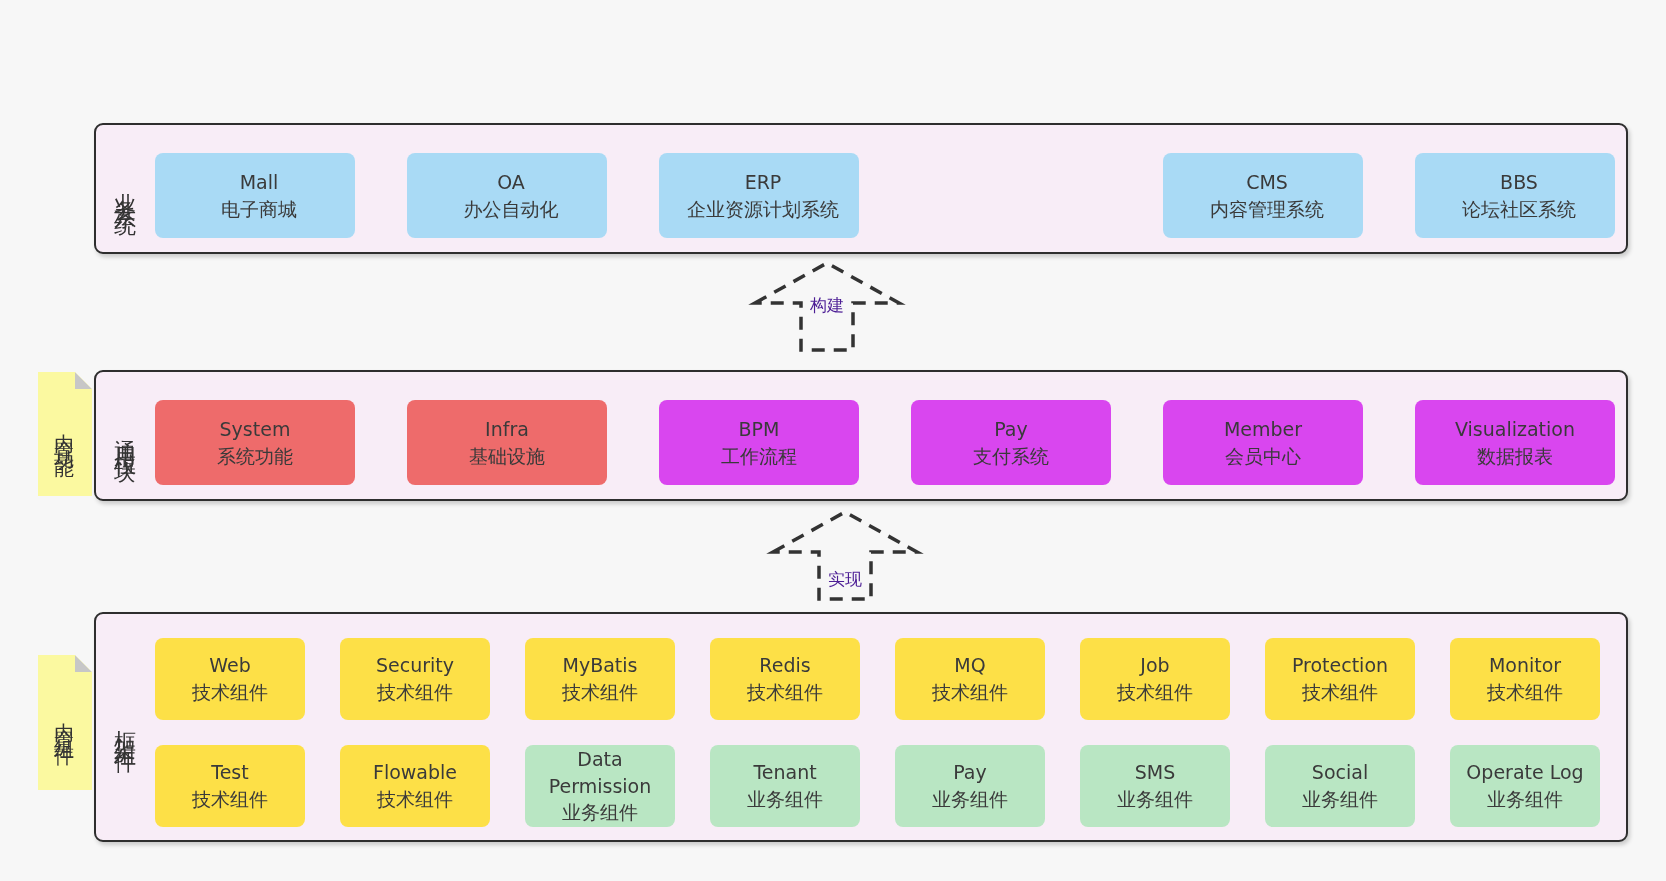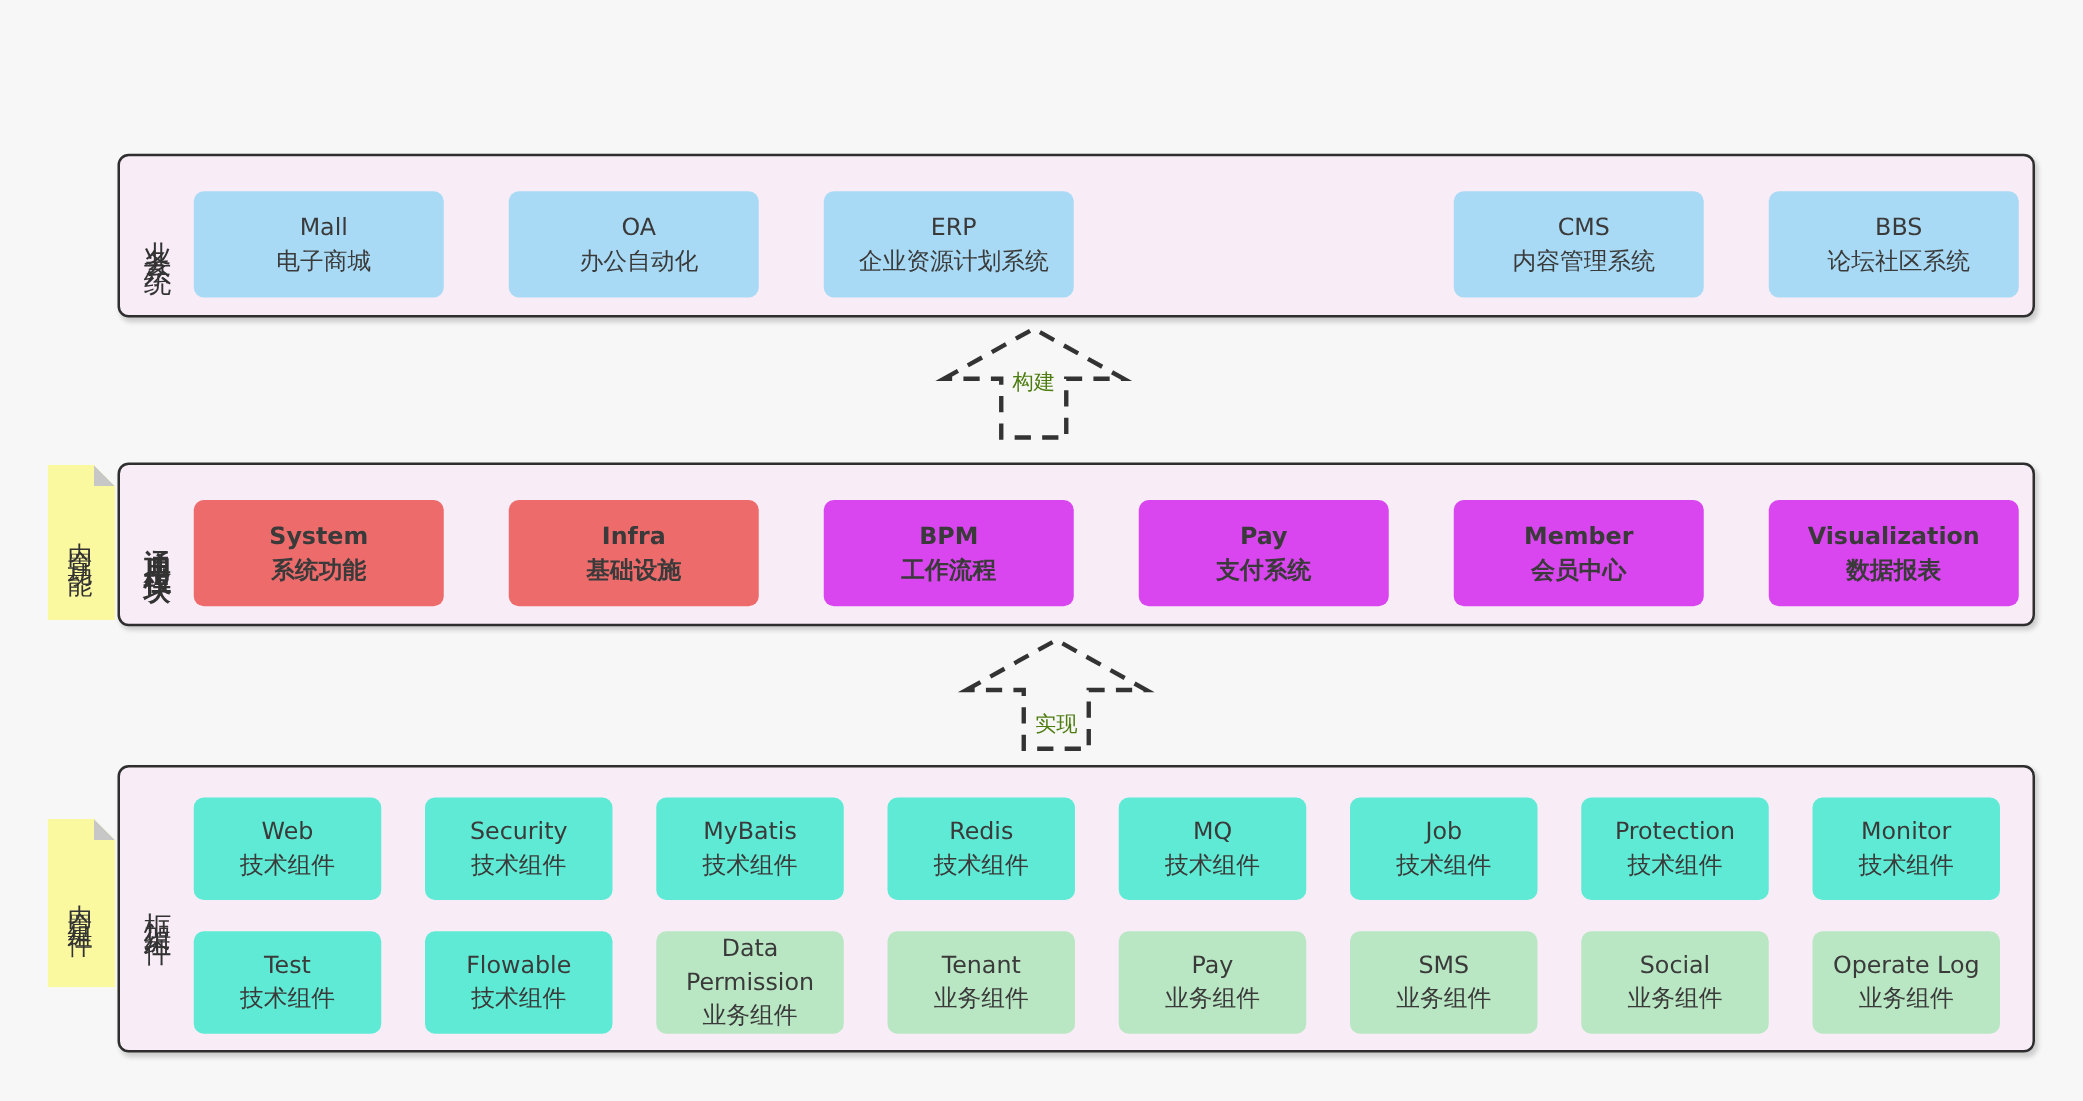--- a/index.html
+++ b/index.html
@@ -101,7 +101,7 @@
     background: #f7f7f7;
     font-size: 17px;
     padding: 1px 4px;
-    color: #4d7c0f;
+    color: #4c1d95;
     white-space: nowrap;
   }
 </style>

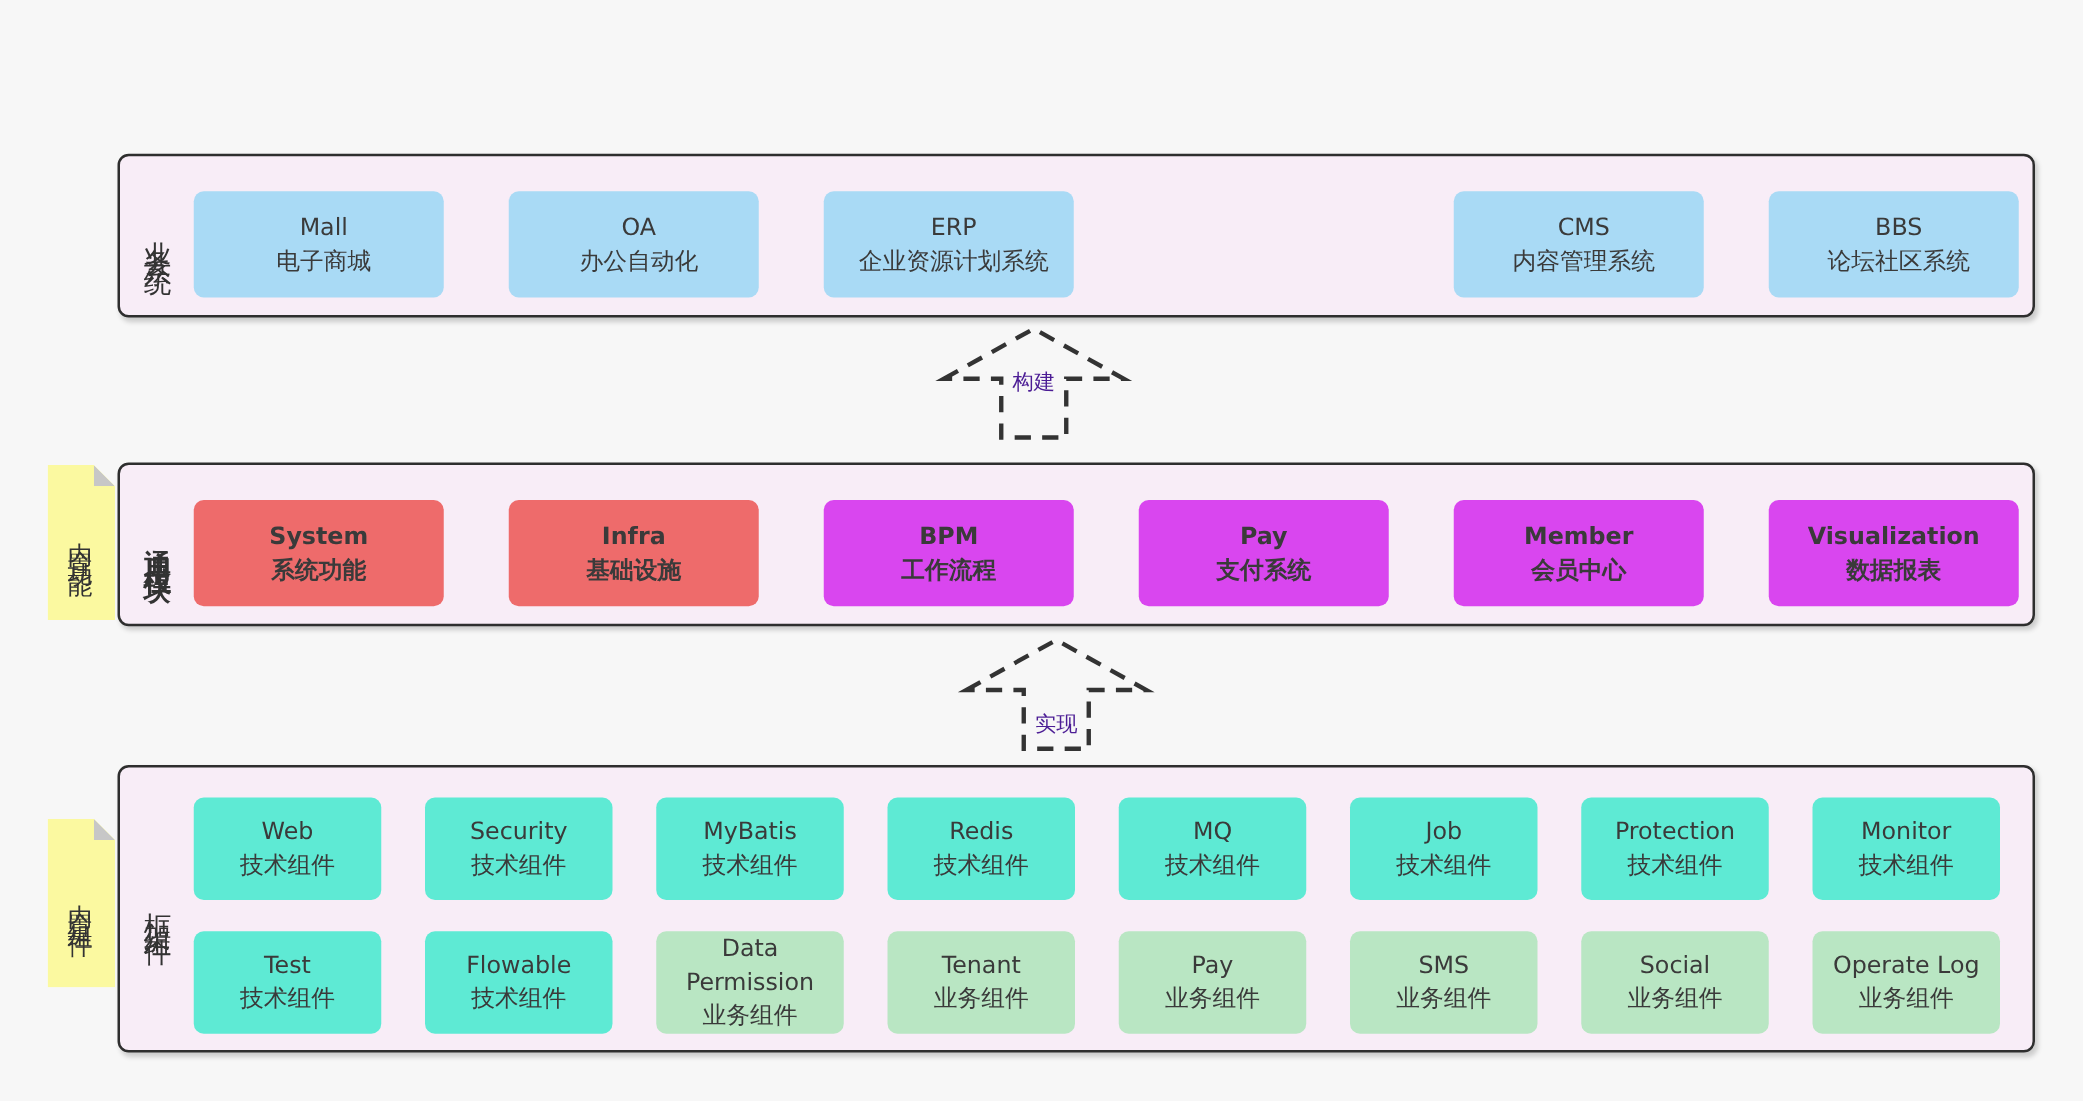--- a/index.html
+++ b/index.html
@@ -26,7 +26,7 @@
     box-shadow: 2px 3px 4px rgba(0,0,0,0.18);
   }
   .layer-business   { top: 123px; height: 131px; }
-  .layer-modules    { top: 370px; height: 131px; font-weight: bold; }
+  .layer-modules    { top: 370px; height: 131px; }
   .layer-components { top: 612px; height: 230px; }
   .layer-label {
     position: absolute;

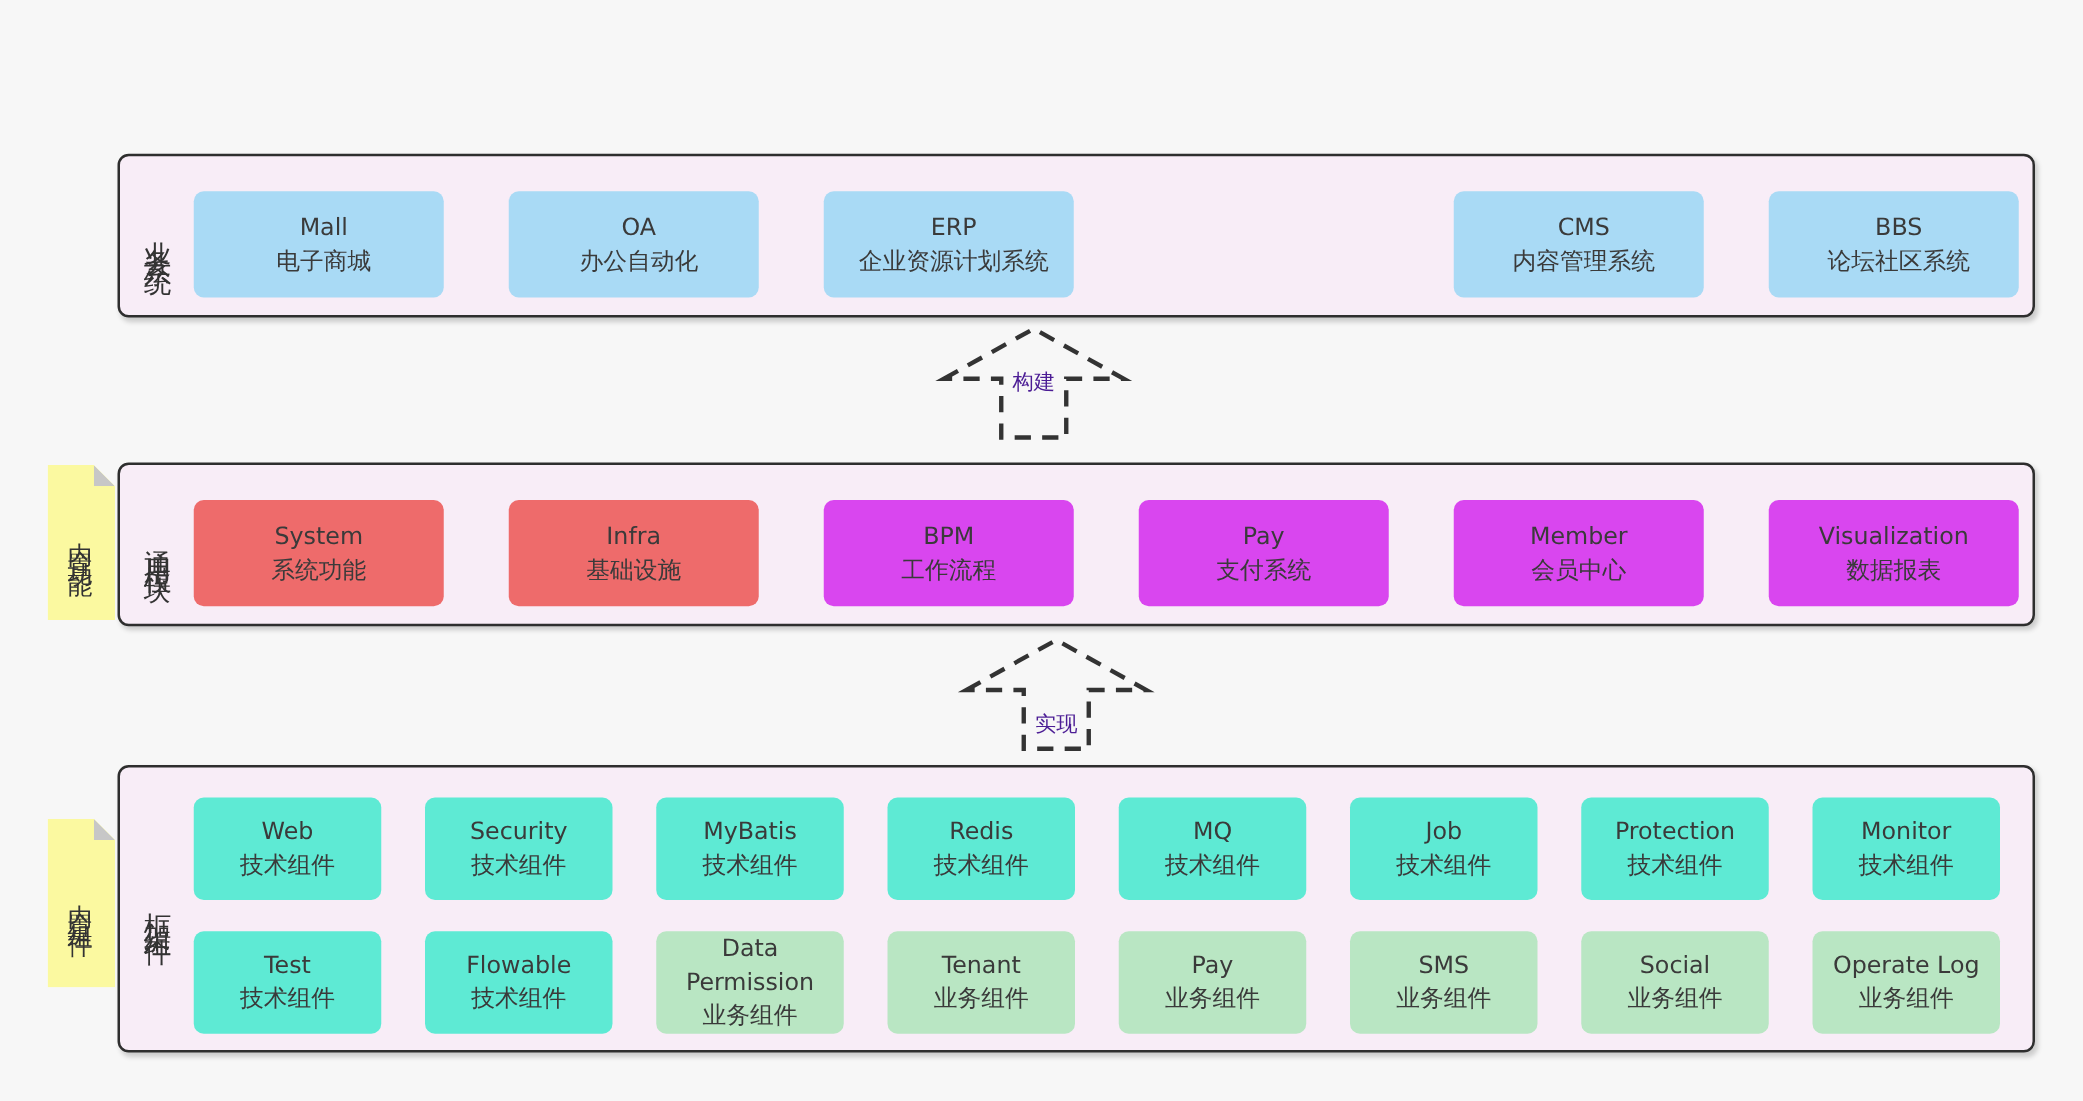--- a/index.html
+++ b/index.html
@@ -58,7 +58,7 @@
   .box-blue  { background: #a9daf5; padding-left: 12px; }
   .box-red   { background: #ee6b6b; }
   .box-pink  { background: #d946ef; }
-  .box-green { background: #5eead4; }
+  .box-green { background: #fde047; }
   .box-lgreen{ background: #b9e6c3; }
   .comp-row1 { top: 24px;  height: 82px; width: 150px; }
   .comp-row2 { top: 131px; height: 82px; width: 150px; }

